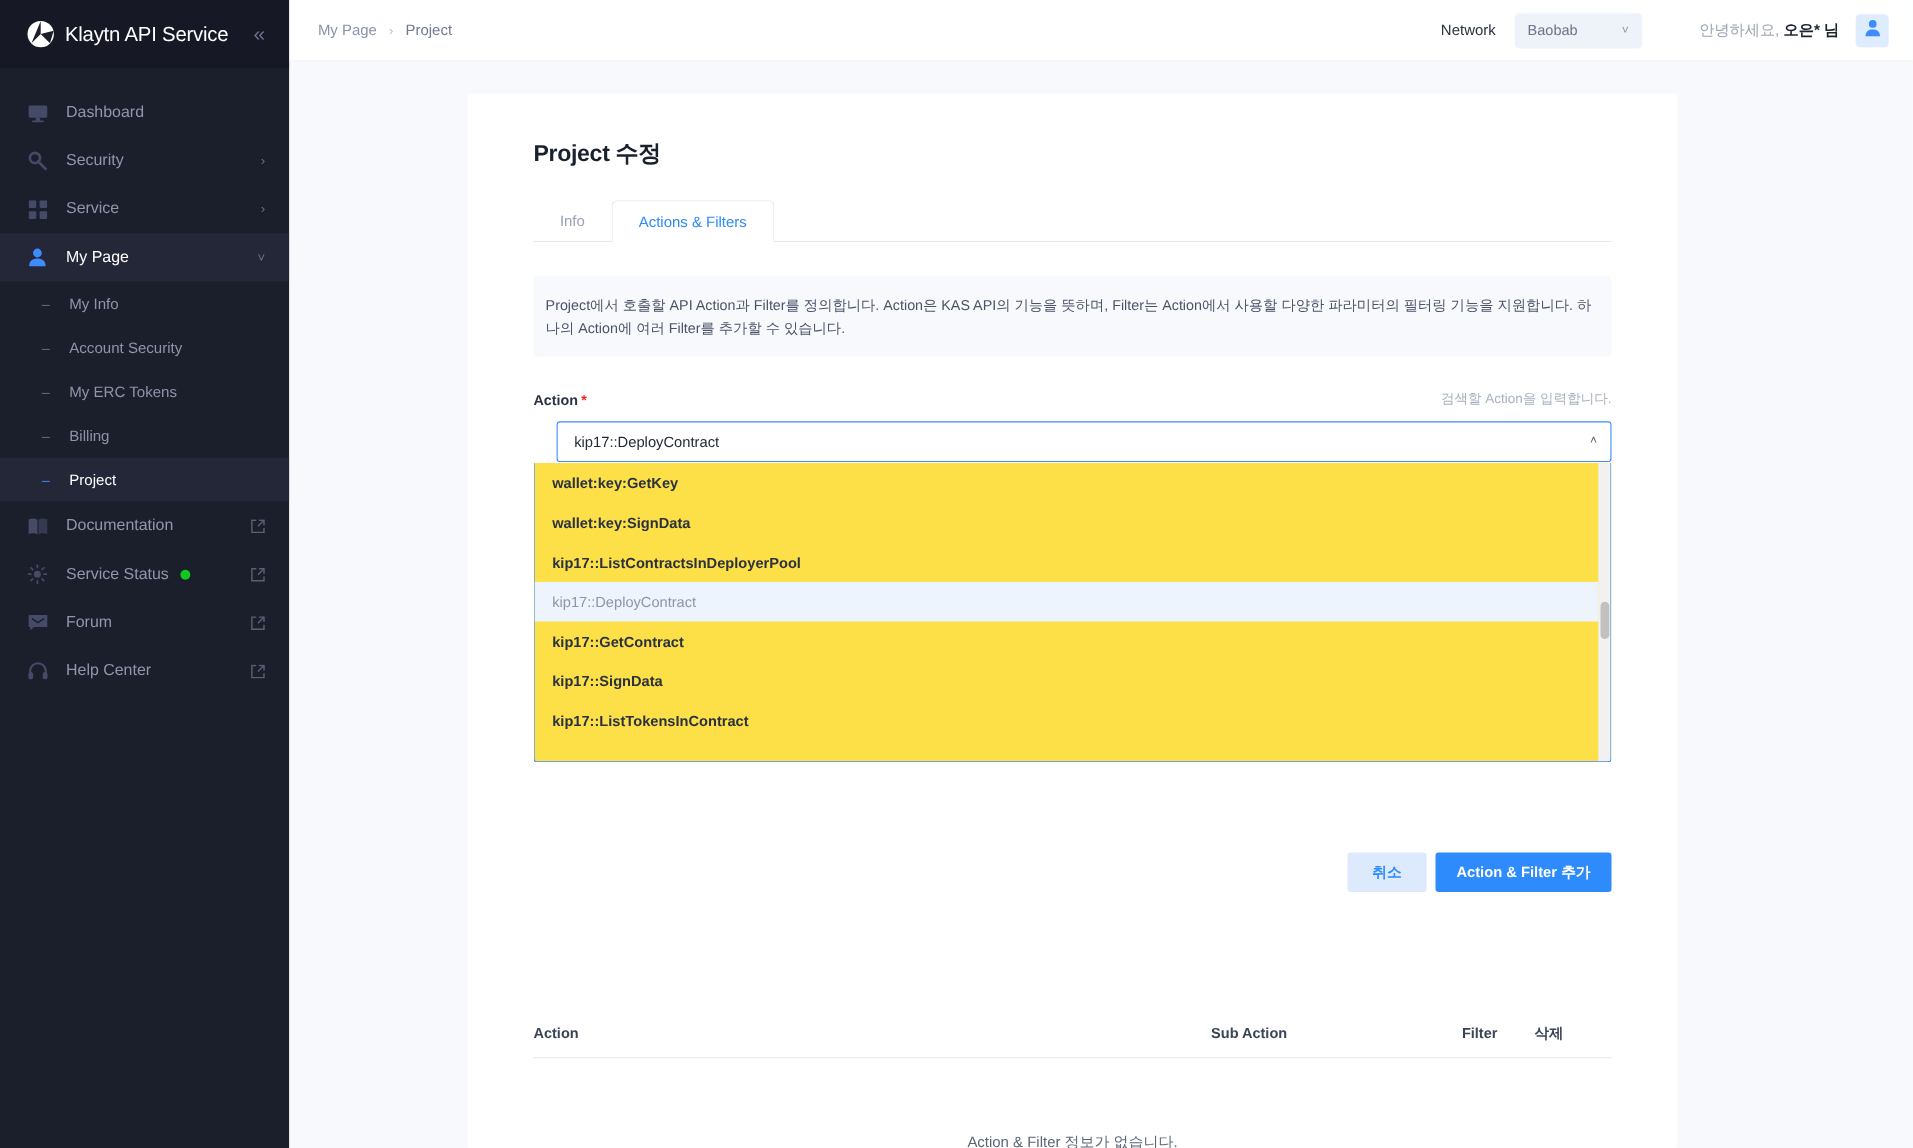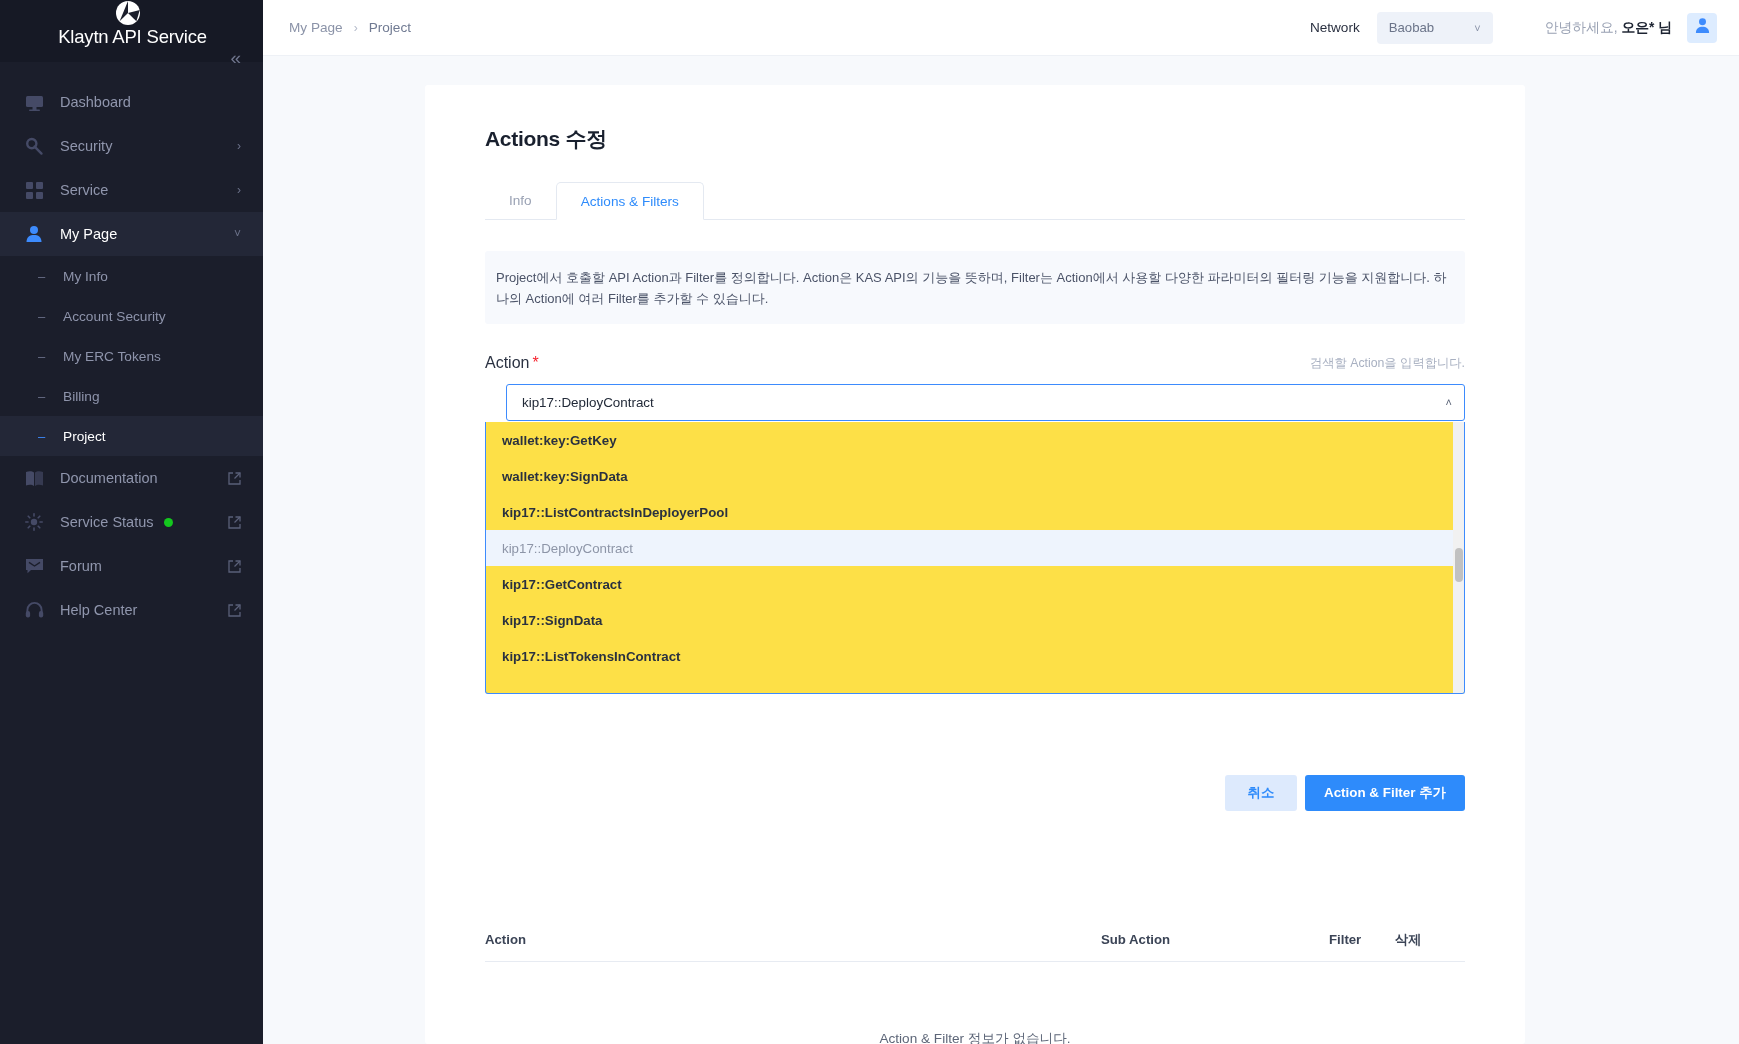--- a/index.html
+++ b/index.html
@@ -24,7 +24,6 @@
     display: flex; align-items: center;
     padding: 0 22px 0 24px;
     background: #161925;
-    flex-direction: column;
   }
   .brand-logo {
     width: 26px; height: 26px; flex: 0 0 26px;

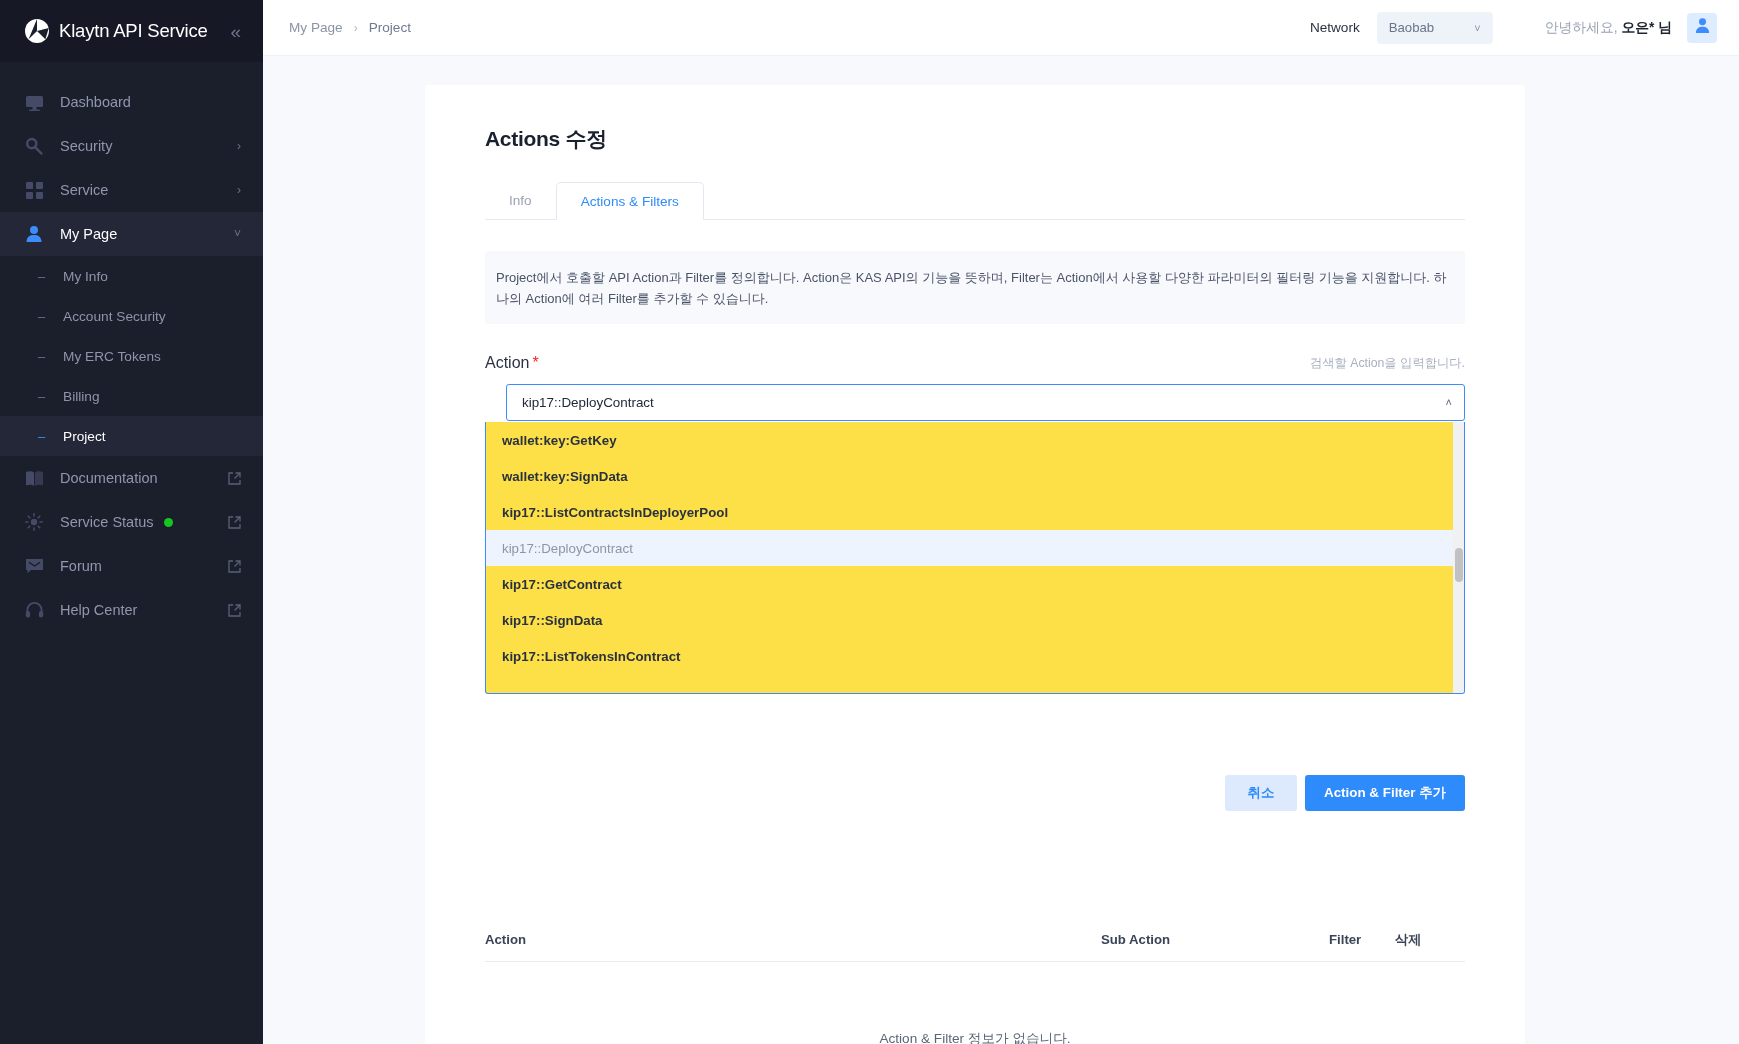--- a/index.html
+++ b/index.html
@@ -507,7 +507,7 @@
     <div class="card">
       <div class="card-inner">
 
-        <h1 class="page-title">Actions 수정</h1>
+        <h1 class="page-title">Project 수정</h1>
 
         <div class="tabs">
           <div class="tab">Info</div>

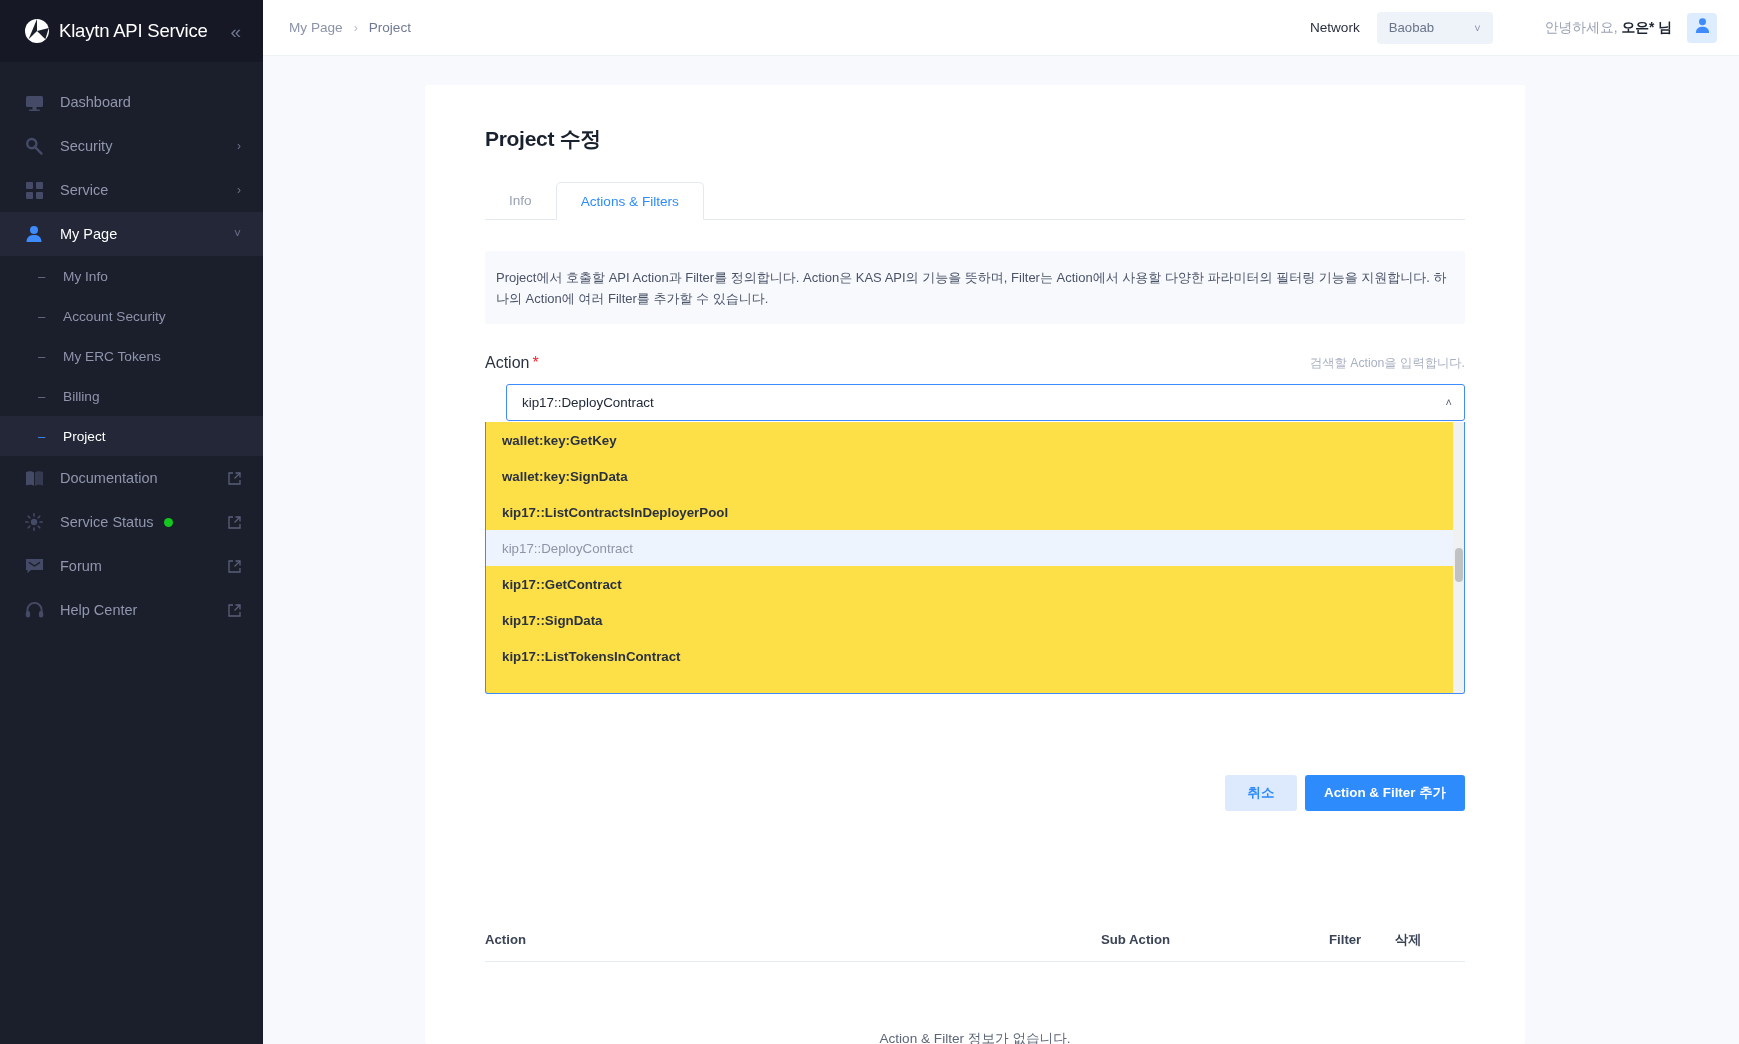--- a/index.html
+++ b/index.html
@@ -197,8 +197,8 @@
     display: flex; align-items: flex-end;
   }
   .field-label {
-    font-size: 16px;
-    font-weight: normal;
+    font-size: 13px;
+    font-weight: bold;
     color: #2b3242;
     text-align: right;
   }

